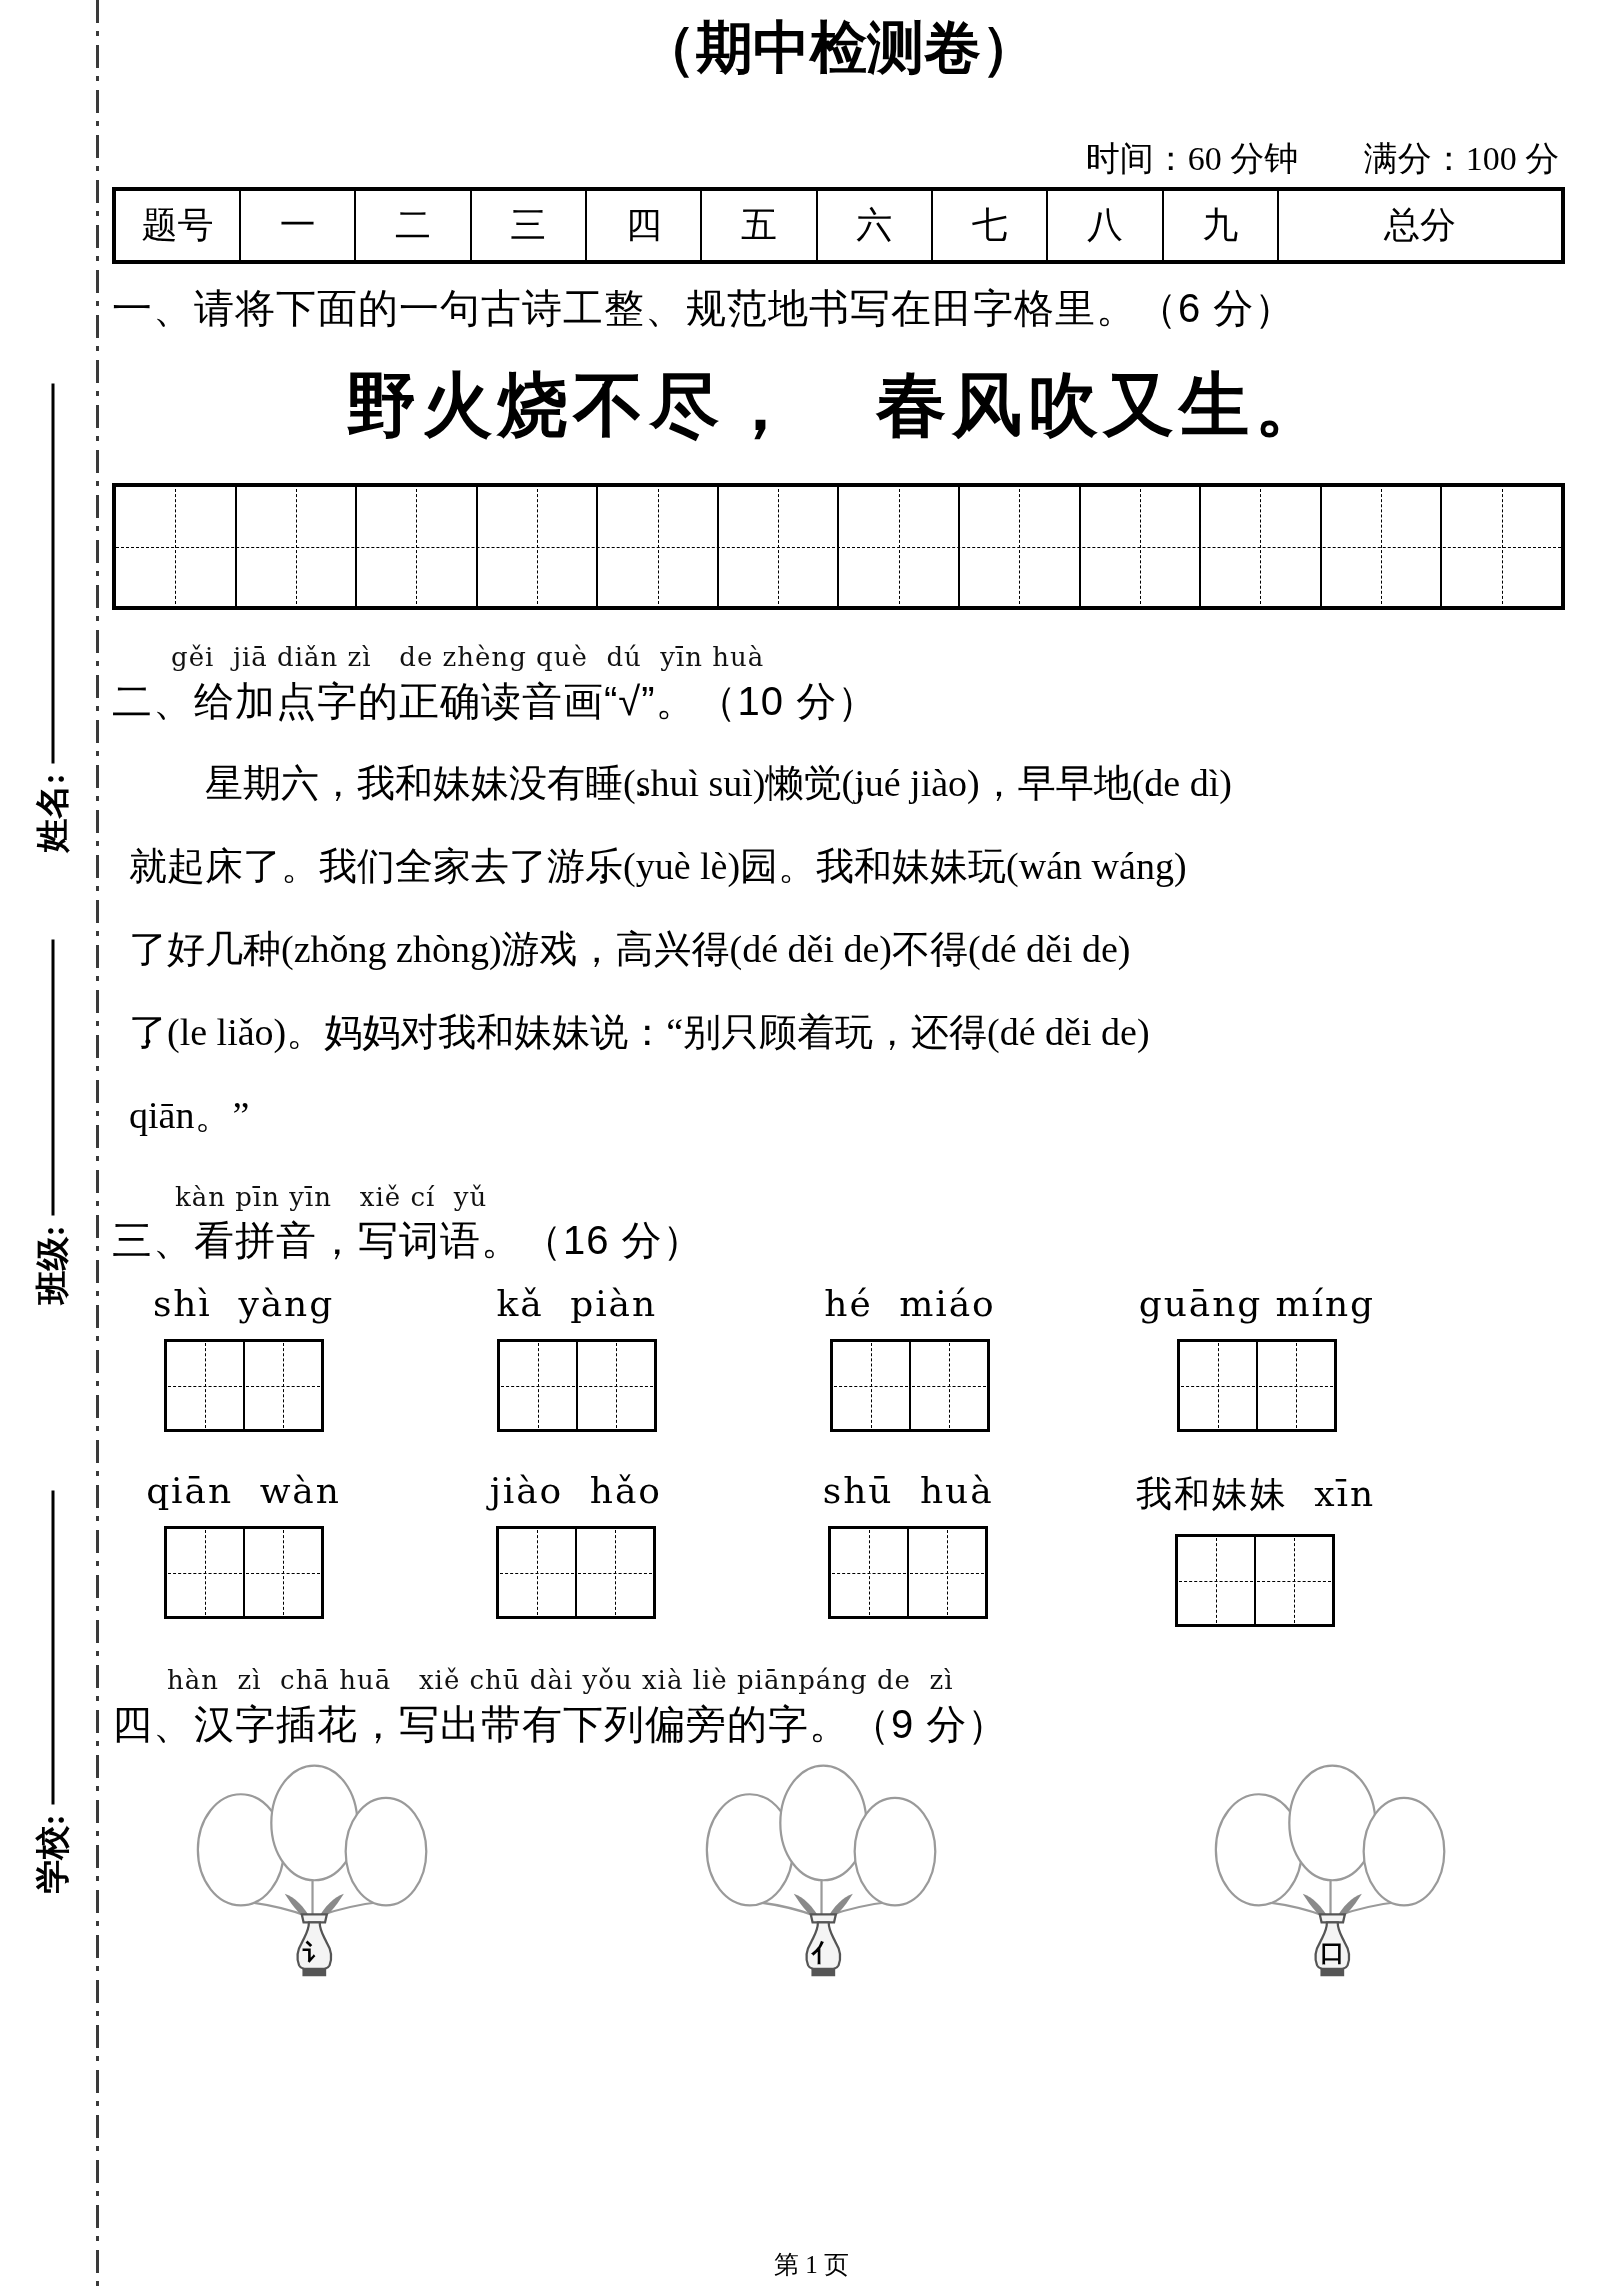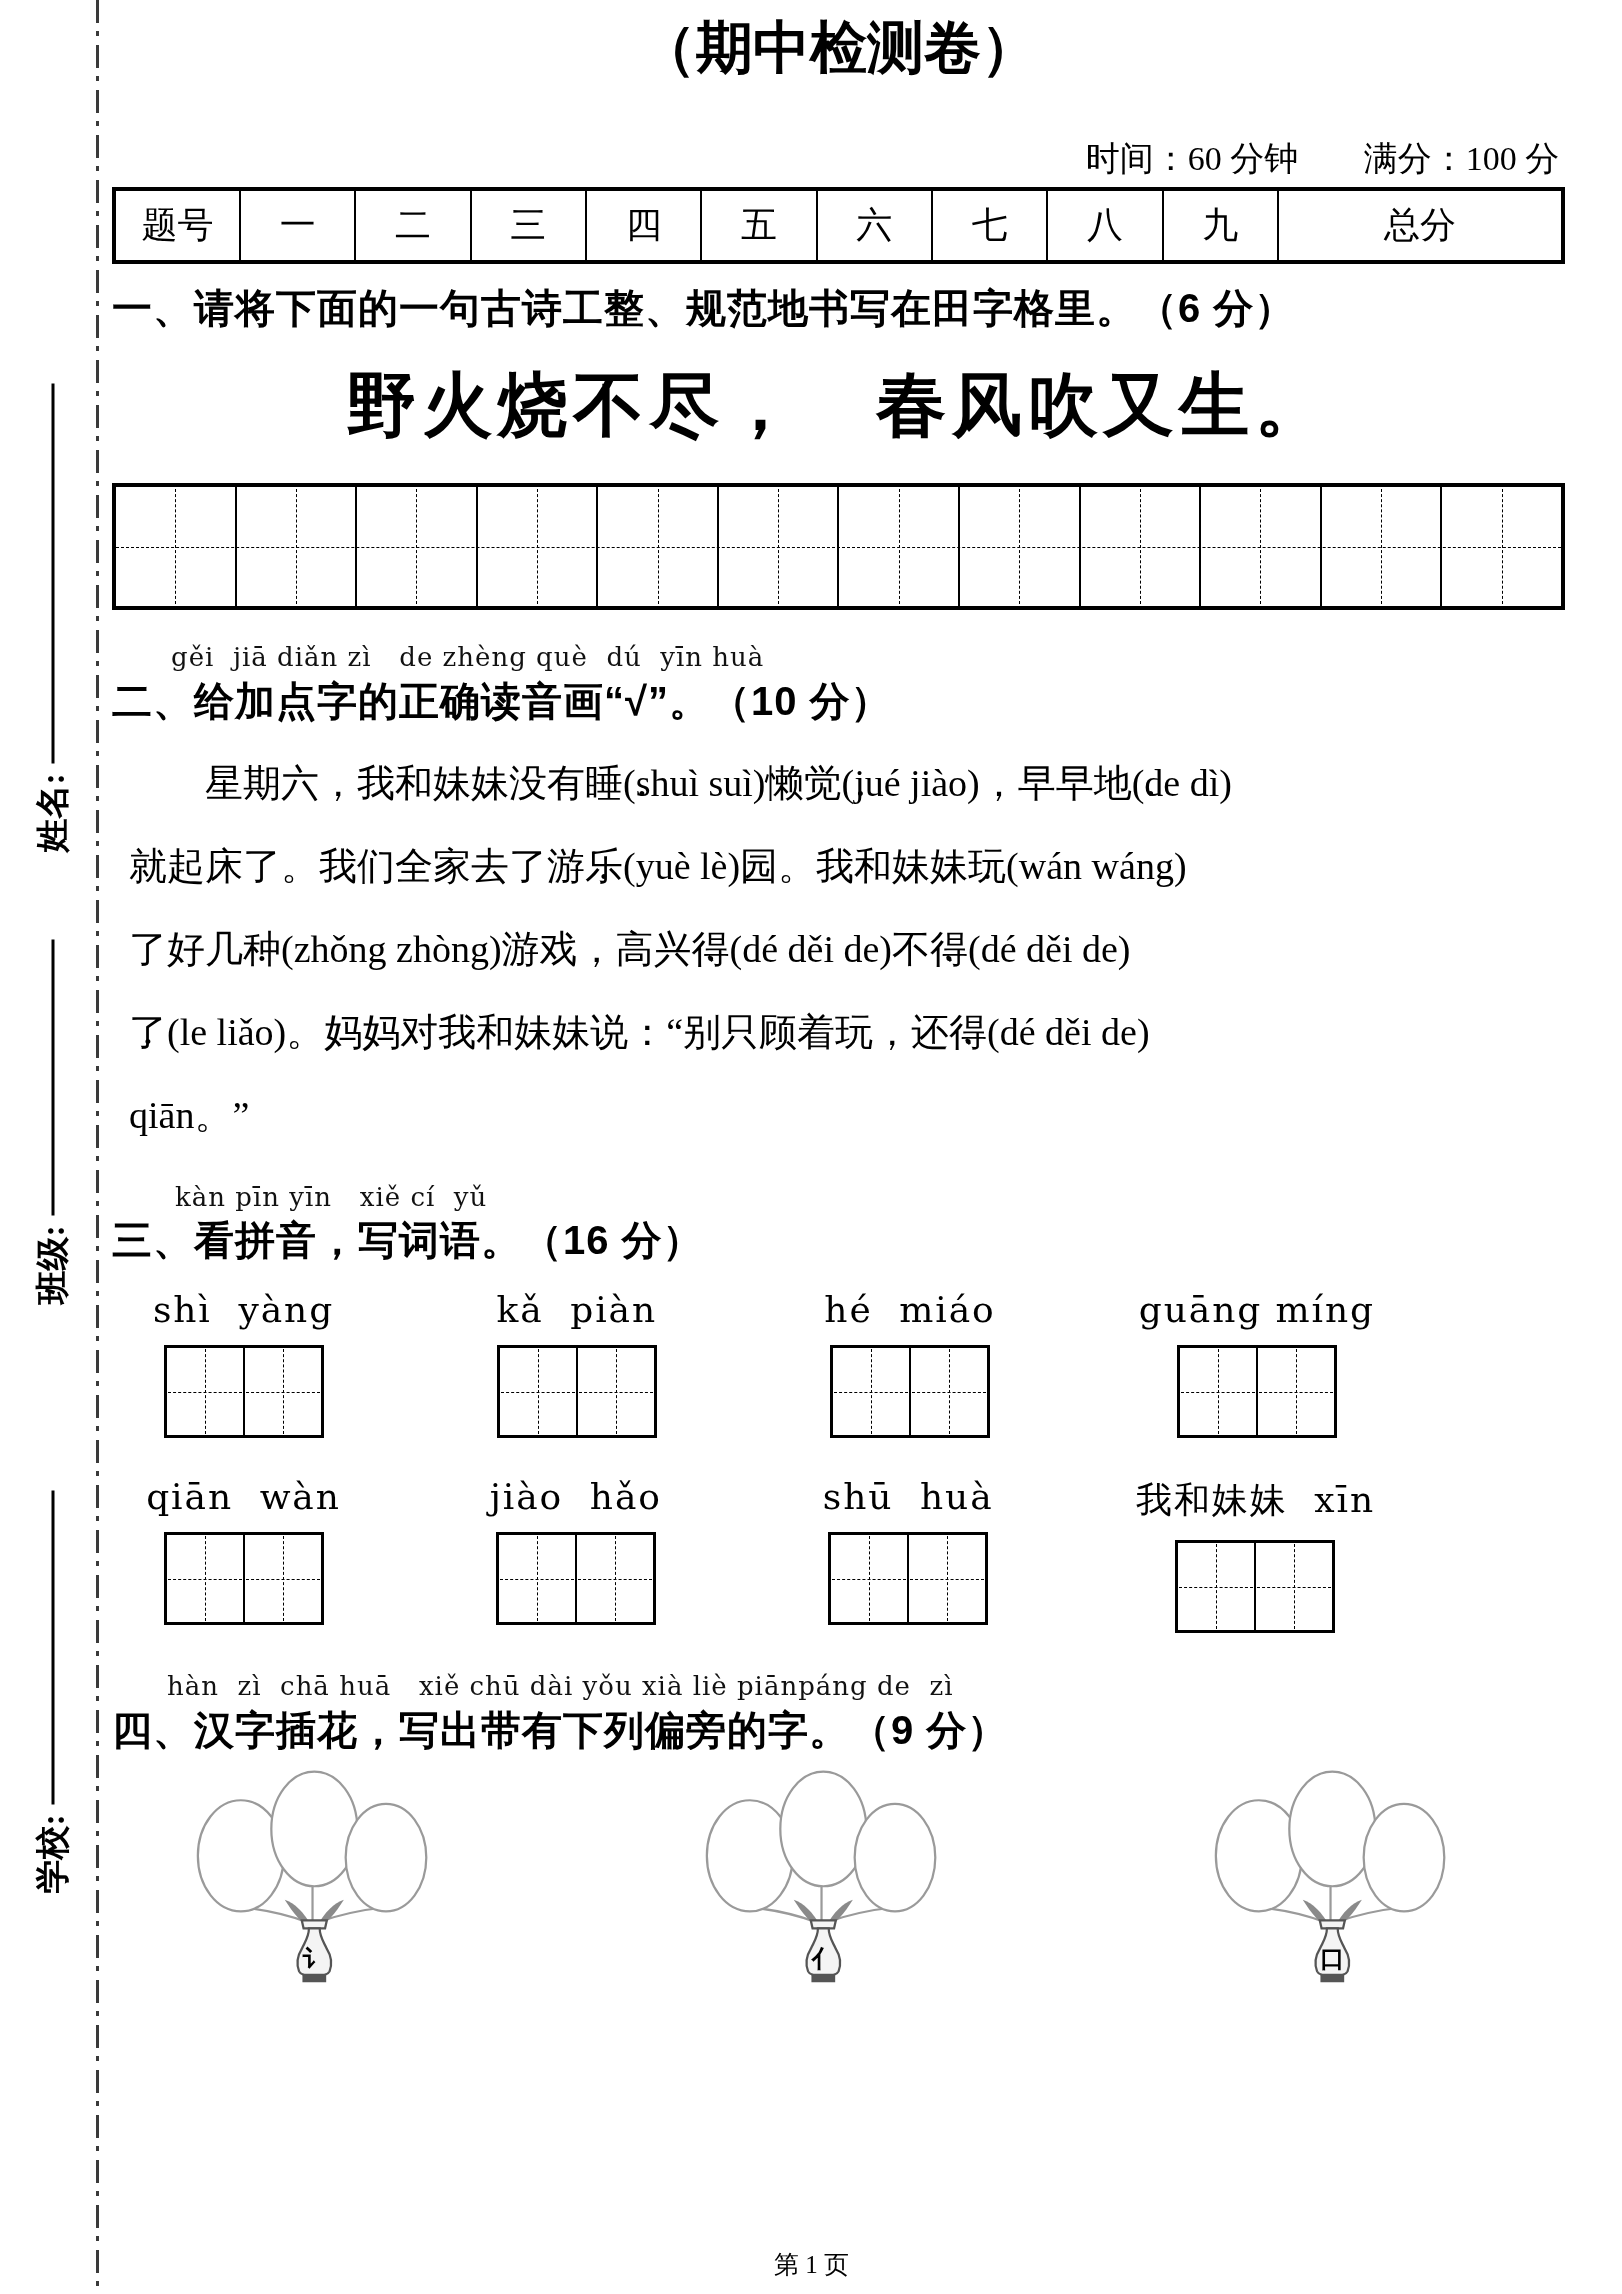--- a/index.html
+++ b/index.html
@@ -41,7 +41,7 @@
 
   .pinyin { font-family:"DejaVu Serif",serif; font-size:26px; white-space:pre;
             letter-spacing:1px; color:#111; }
-  .heading { font-size:40px; font-weight:bold; font-family:"Liberation Sans","DejaVu Sans",sans-serif;
+  .heading { font-size:40px; font-weight:normal; font-family:"Liberation Sans","DejaVu Sans",sans-serif;
              margin-top:1.9px; letter-spacing:1px; }
   .sec1 { margin-top:17px; } .sec1 .pinyin { padding-left:103px; }
   .sec2 { margin-top:32px; } .sec2 .pinyin { padding-left:59px; }

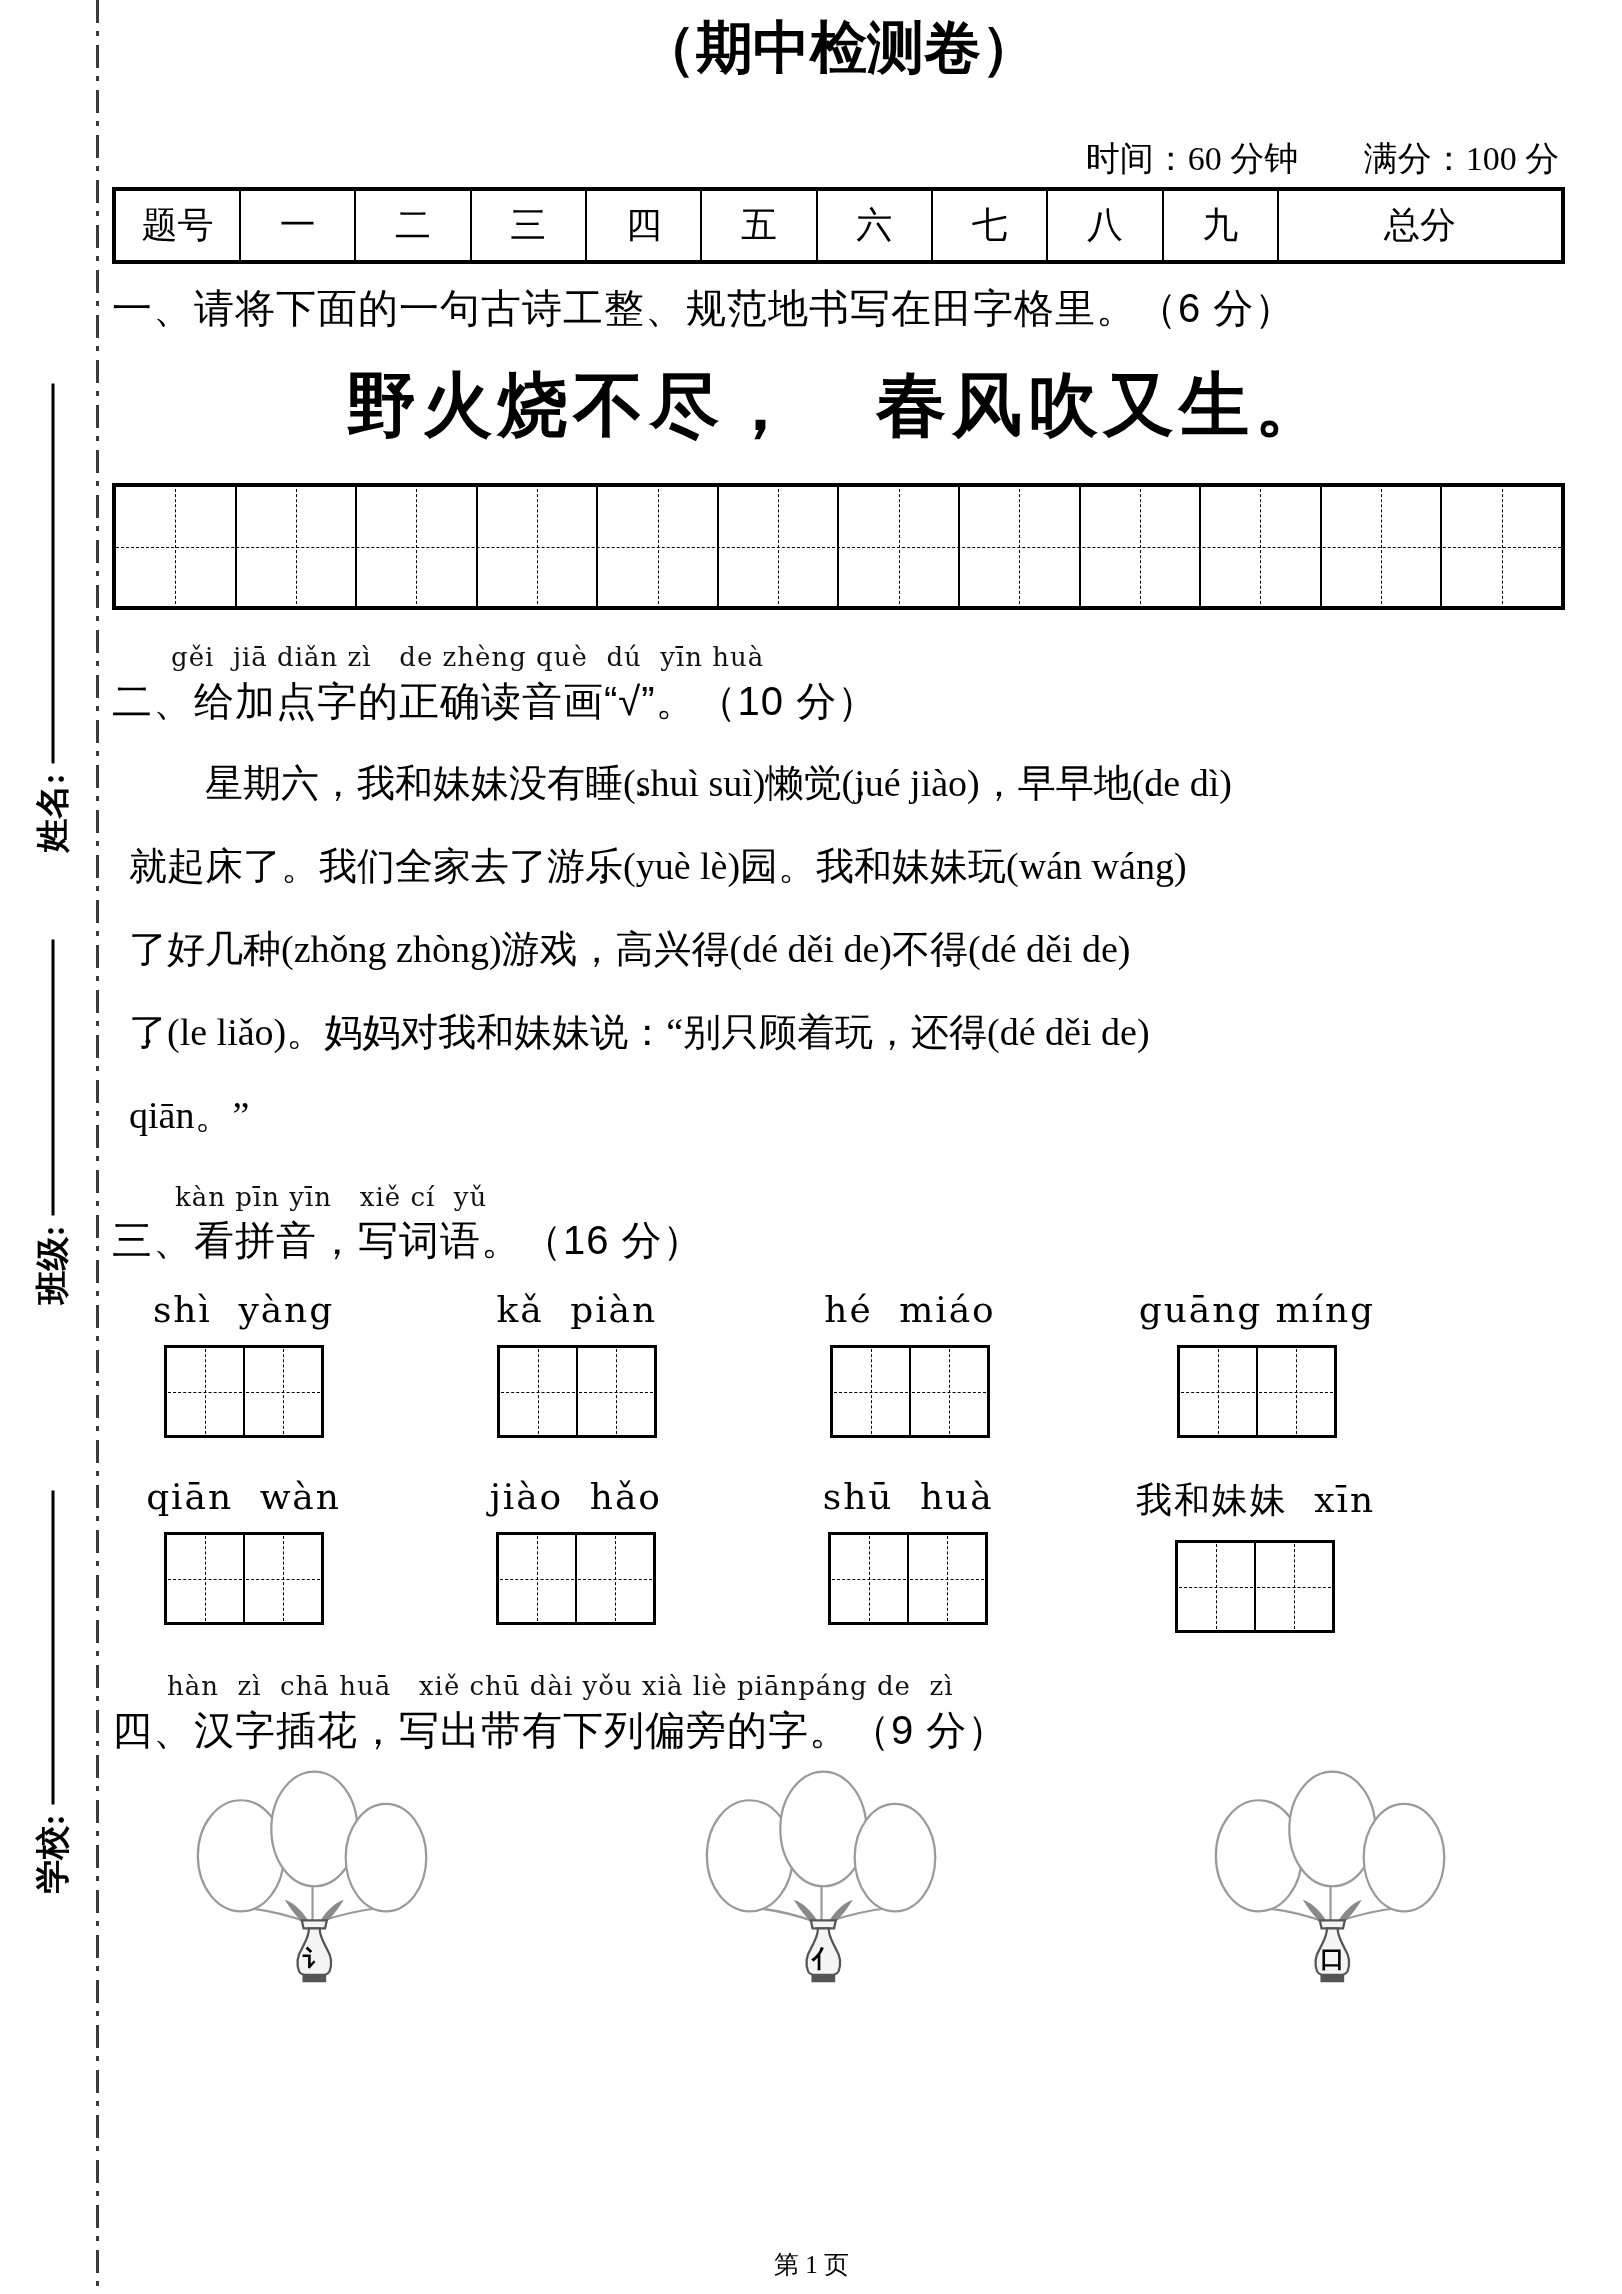--- a/index.html
+++ b/index.html
@@ -65,7 +65,7 @@
                bottom:-0.62em; font-size:0.55em; }
 
   .word-rows { width:1236px; margin-left:27px; }
-  .word-row { display:flex; justify-content:space-between; margin-top:21px; }
+  .word-row { display:flex; justify-content:space-between; margin-top:15px; }
   .word-row + .word-row { margin-top:38px; }
   .word-col { text-align:center; min-width:209px; }
   .word-pinyin { font-family:"DejaVu Serif",serif; font-size:36px; letter-spacing:1.9px; white-space:pre; }

